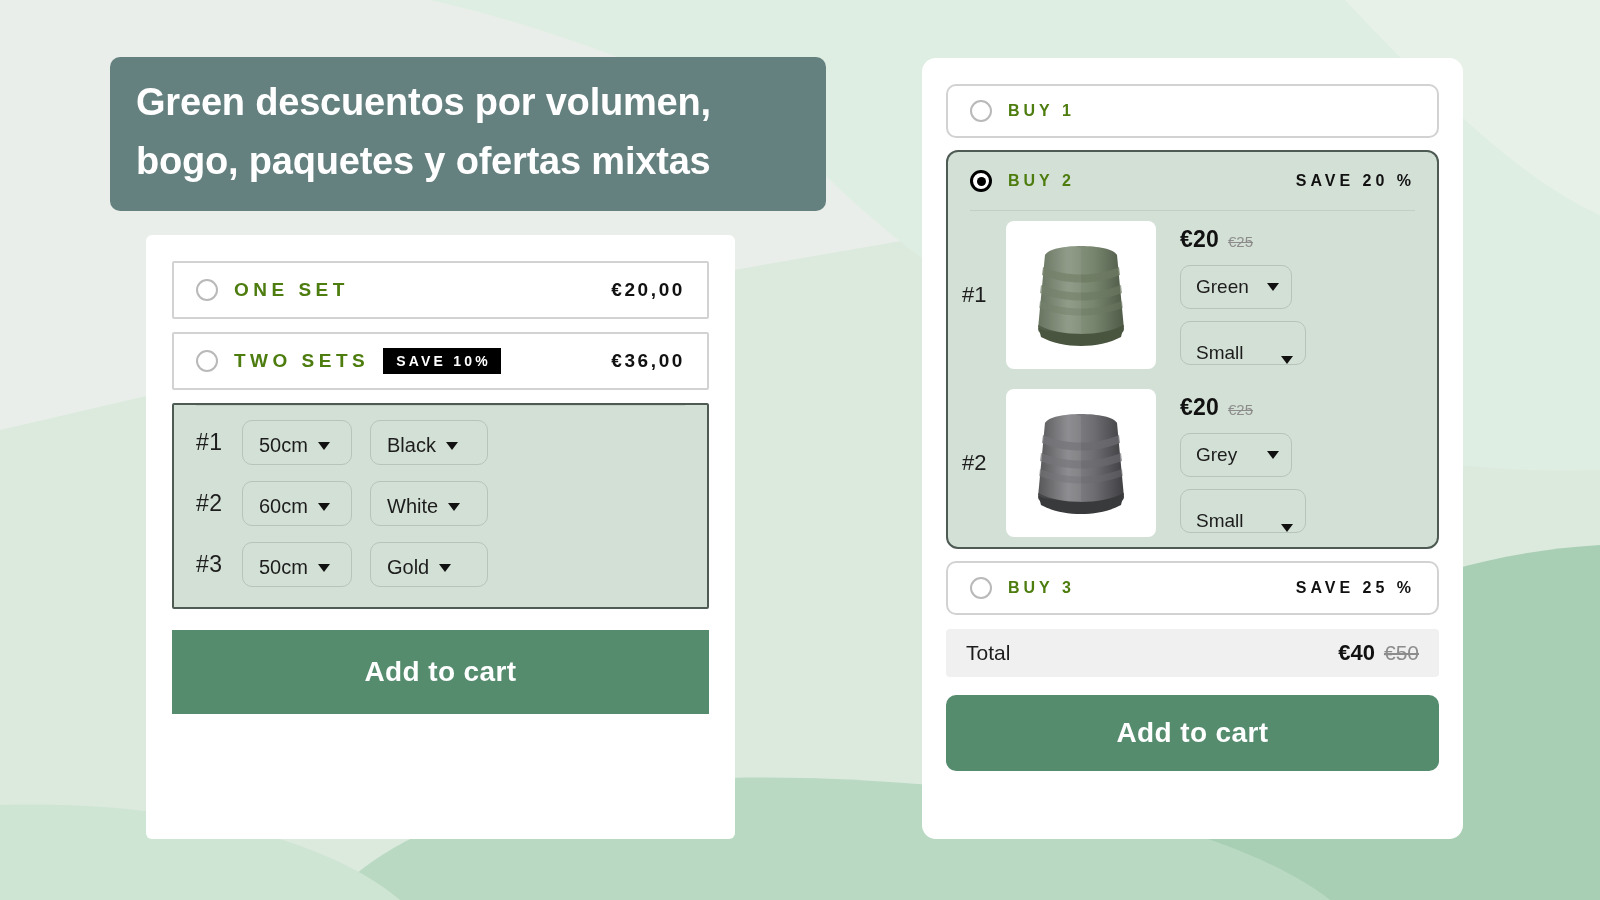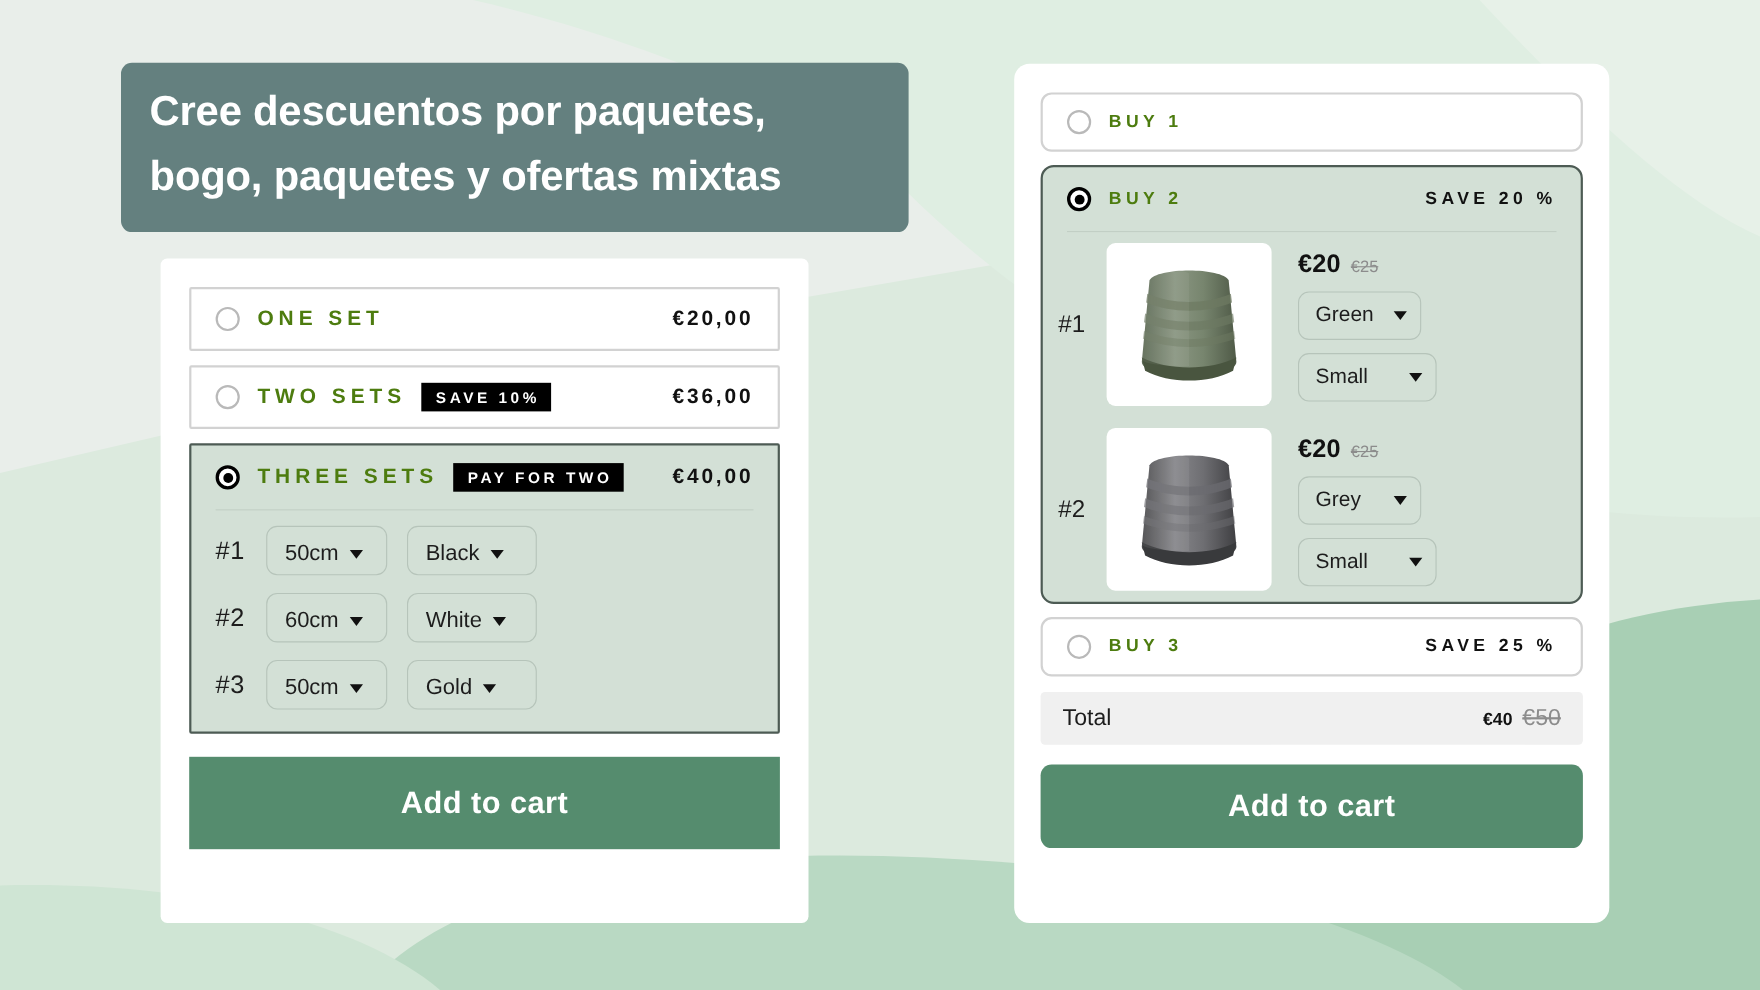--- a/index.html
+++ b/index.html
@@ -261,7 +261,7 @@
 </div>
 
 <div class="headline">
-  <span class="headline-line">Cree descuentos por paquetes,</span>
+  <span class="headline-line">Green descuentos por volumen,</span>
   <span class="headline-line">bogo, paquetes y ofertas mixtas</span>
 </div>
 

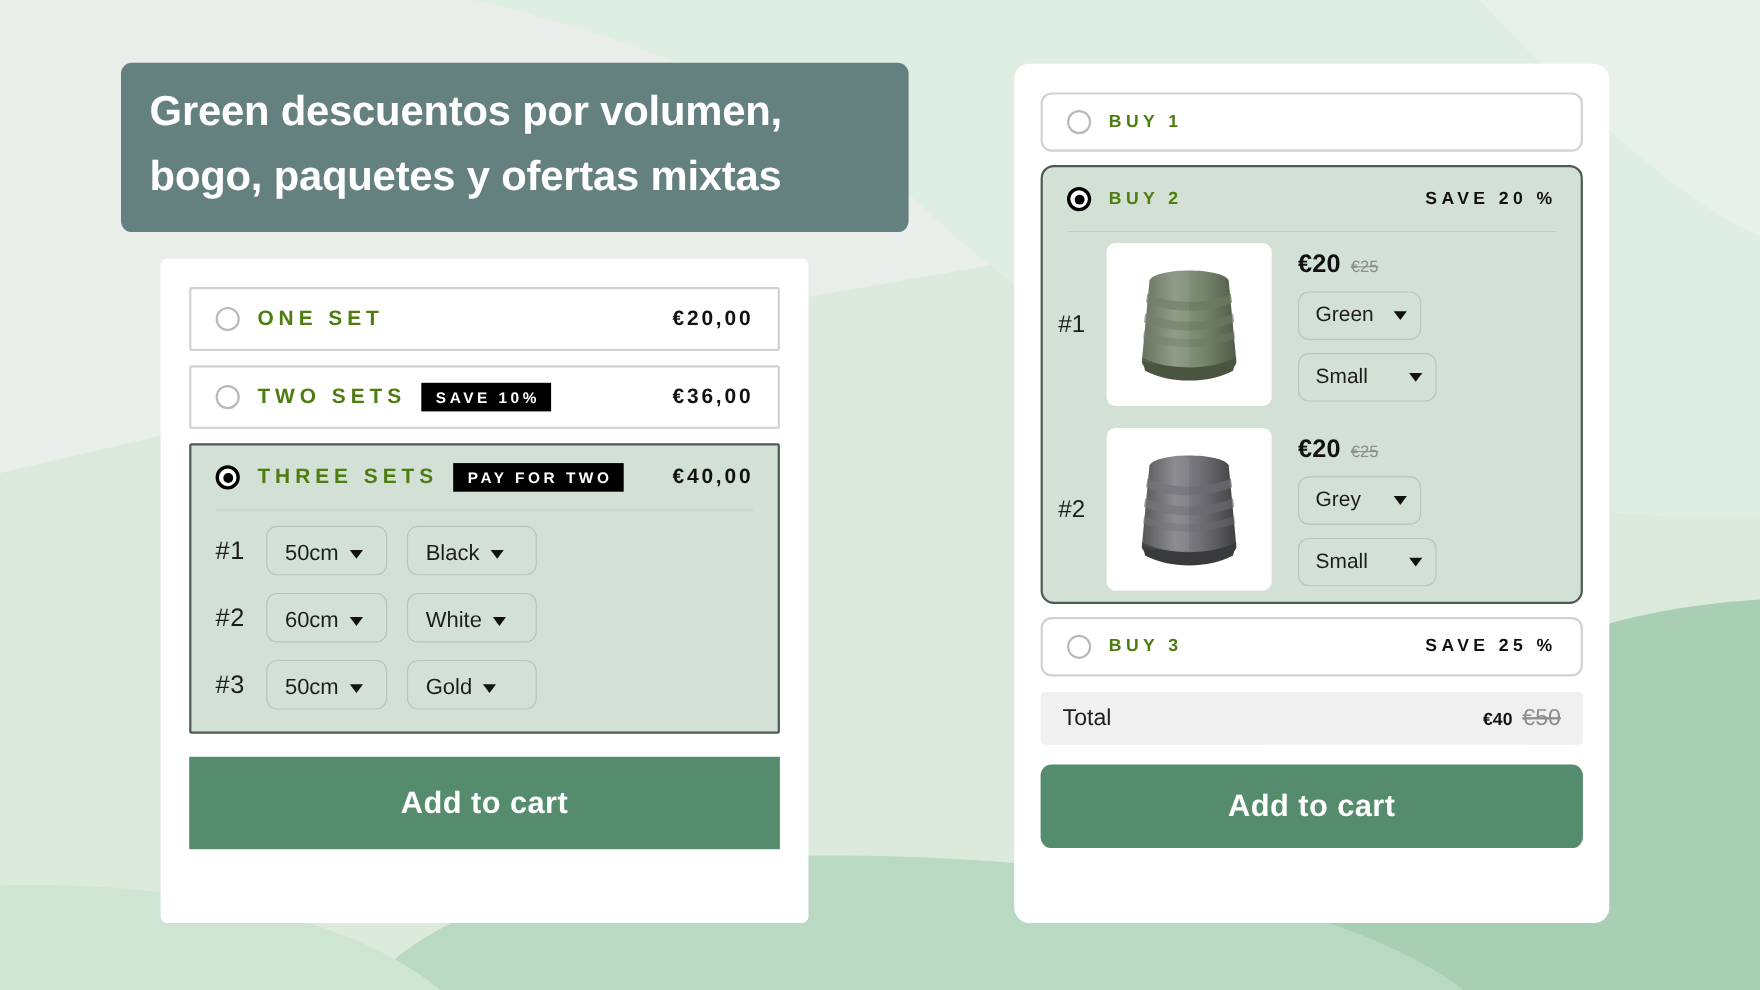--- a/index.html
+++ b/index.html
@@ -205,7 +205,7 @@
     color: #1d1d1d;
     margin: 0 0 12px 8px;
   }
-  .psel:last-child { margin-bottom: 0; }
+  .psel:last-child { margin-bottom: 0; align-items: flex-end; }
   .psel-w1 { width: 112px; }
   .psel-w2 { width: 126px; }
 

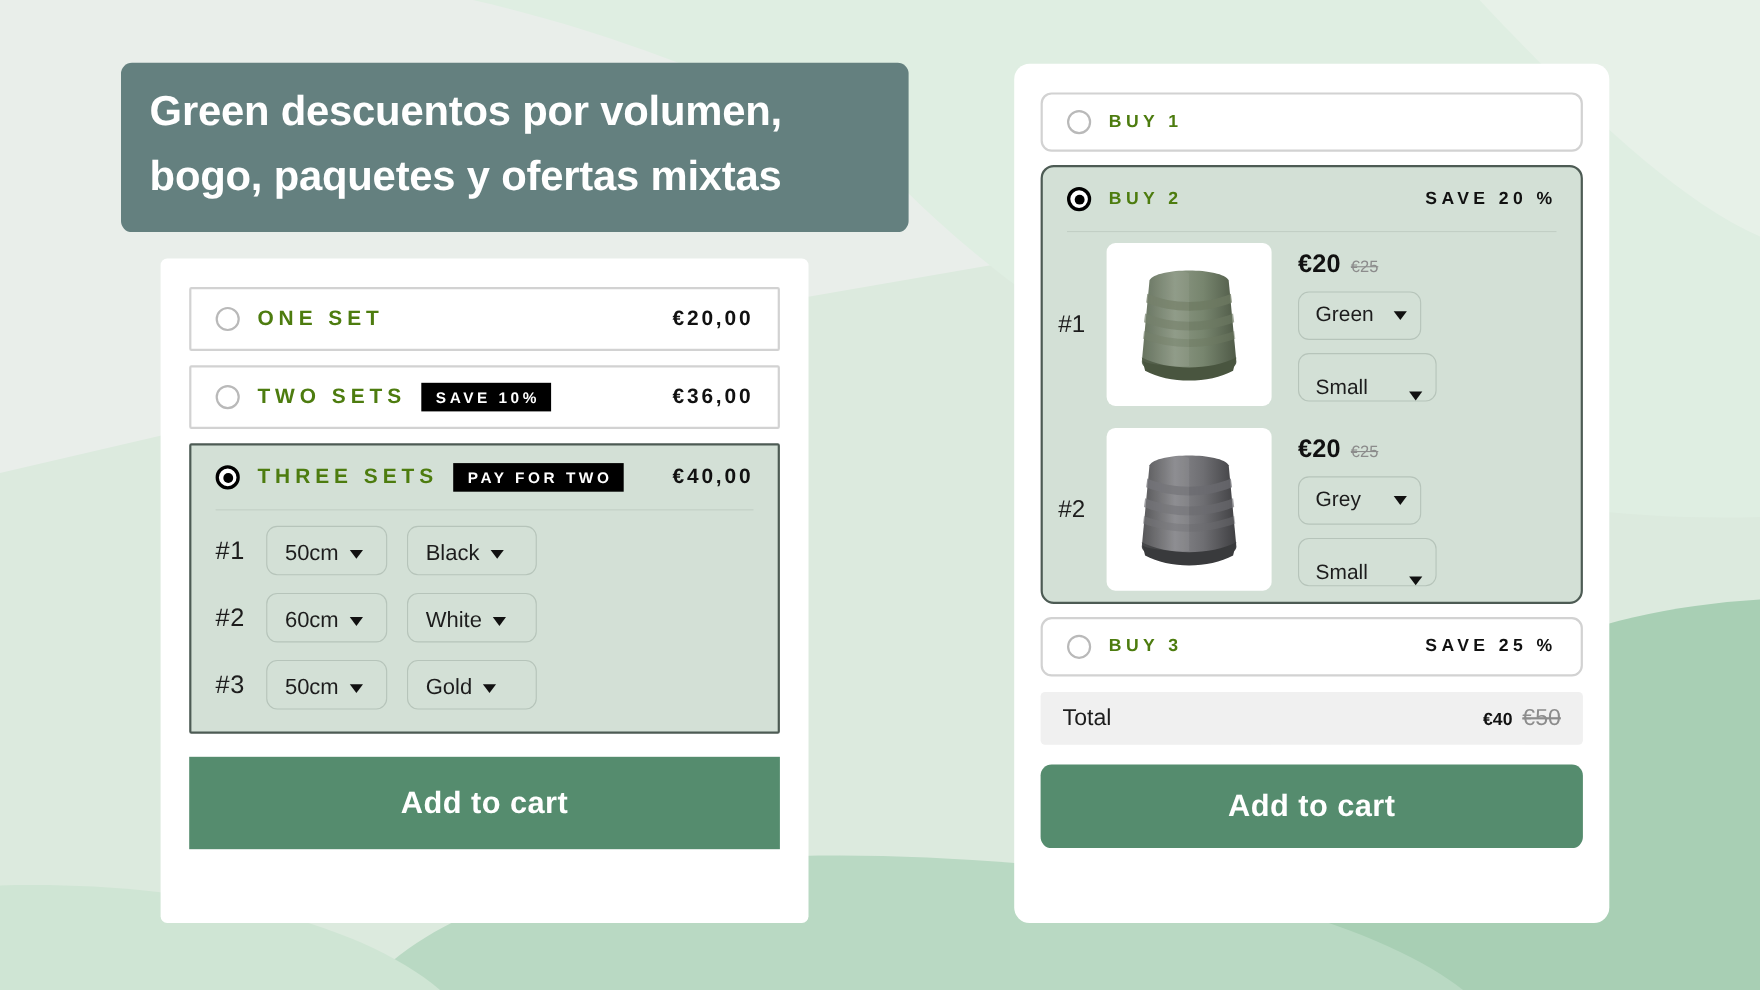--- a/index.html
+++ b/index.html
@@ -283,13 +283,6 @@
   </div>
 
   <div class="opt-panel opt-panel-sq">
-    <div class="panel-head">
-      <span class="radio on"></span>
-      <span class="opt-label">THREE SETS</span>
-      <span class="badge">PAY FOR TWO</span>
-      <span class="spacer"></span>
-      <span class="opt-price">€40,00</span>
-    </div>
     <div class="divider"></div>
     <div class="variant-rows">
 

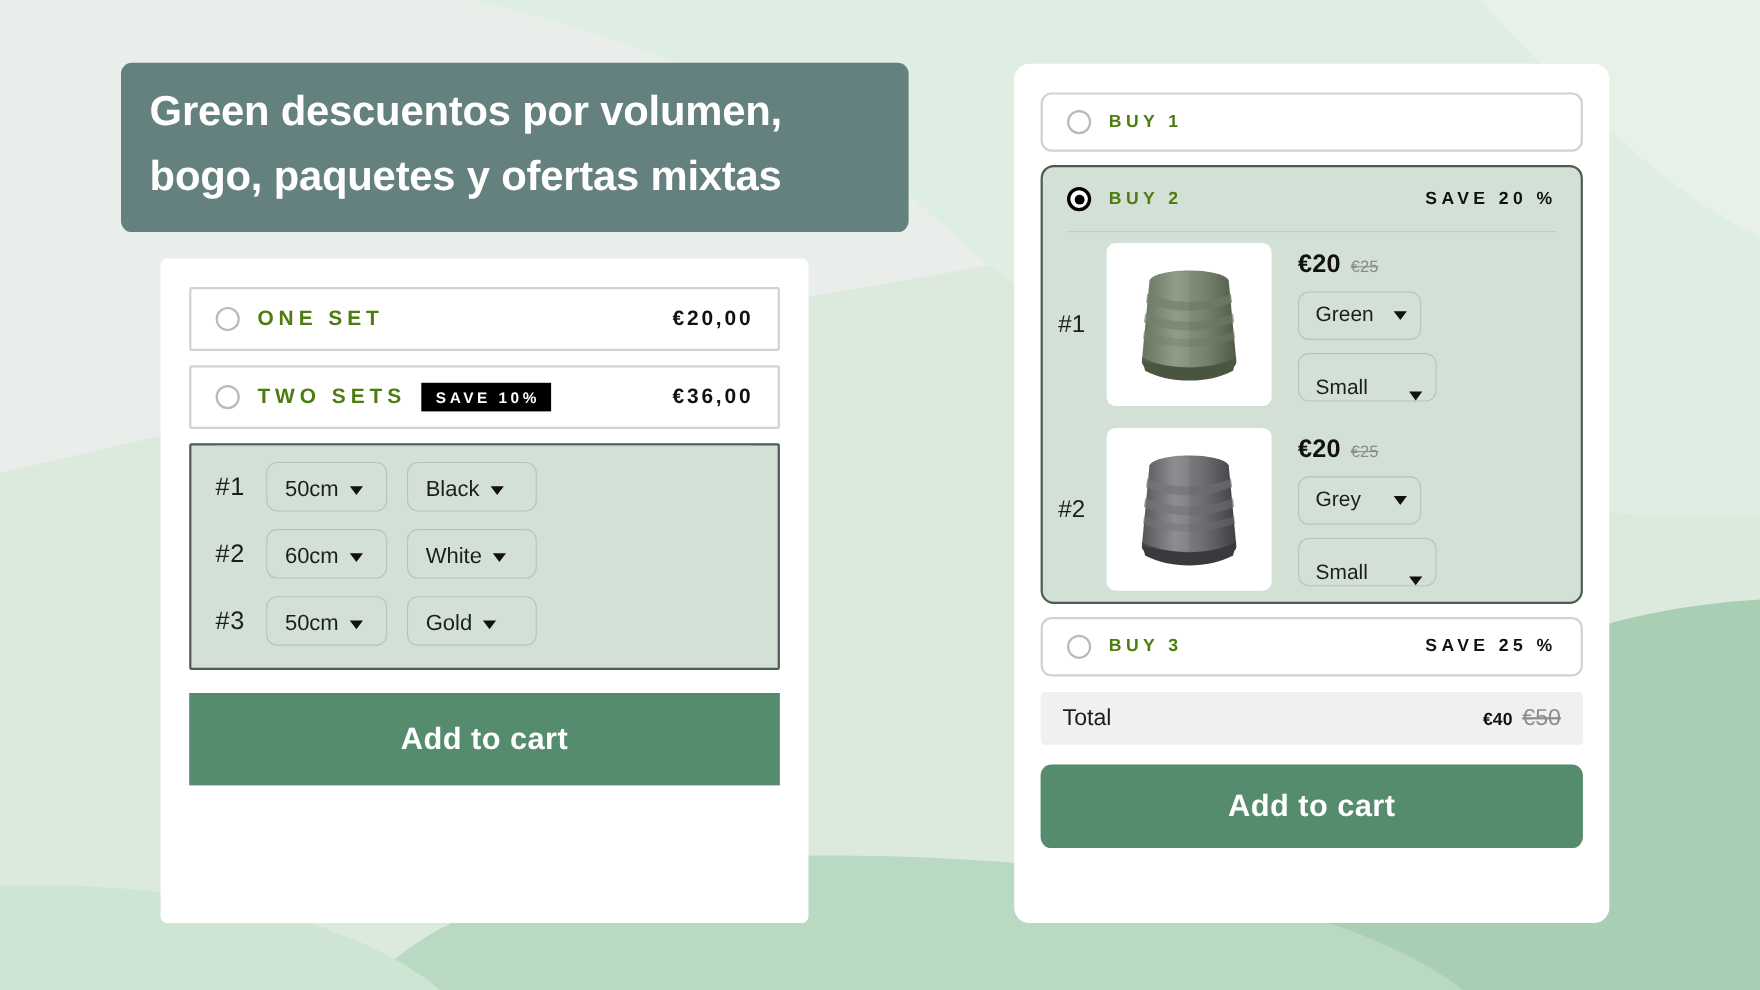--- a/index.html
+++ b/index.html
@@ -222,7 +222,7 @@
   }
   .total-label { font-size: 21px; color: #1d1d1d; }
   .total-vals { display: flex; align-items: baseline; }
-  .total-now { font-size: 16px; font-weight: bold; color: #111111; }
+  .total-now { font-size: 22px; font-weight: bold; color: #111111; }
   .total-was {
     font-size: 21px; color: #8c8c8c;
     text-decoration: line-through; margin-left: 9px;

